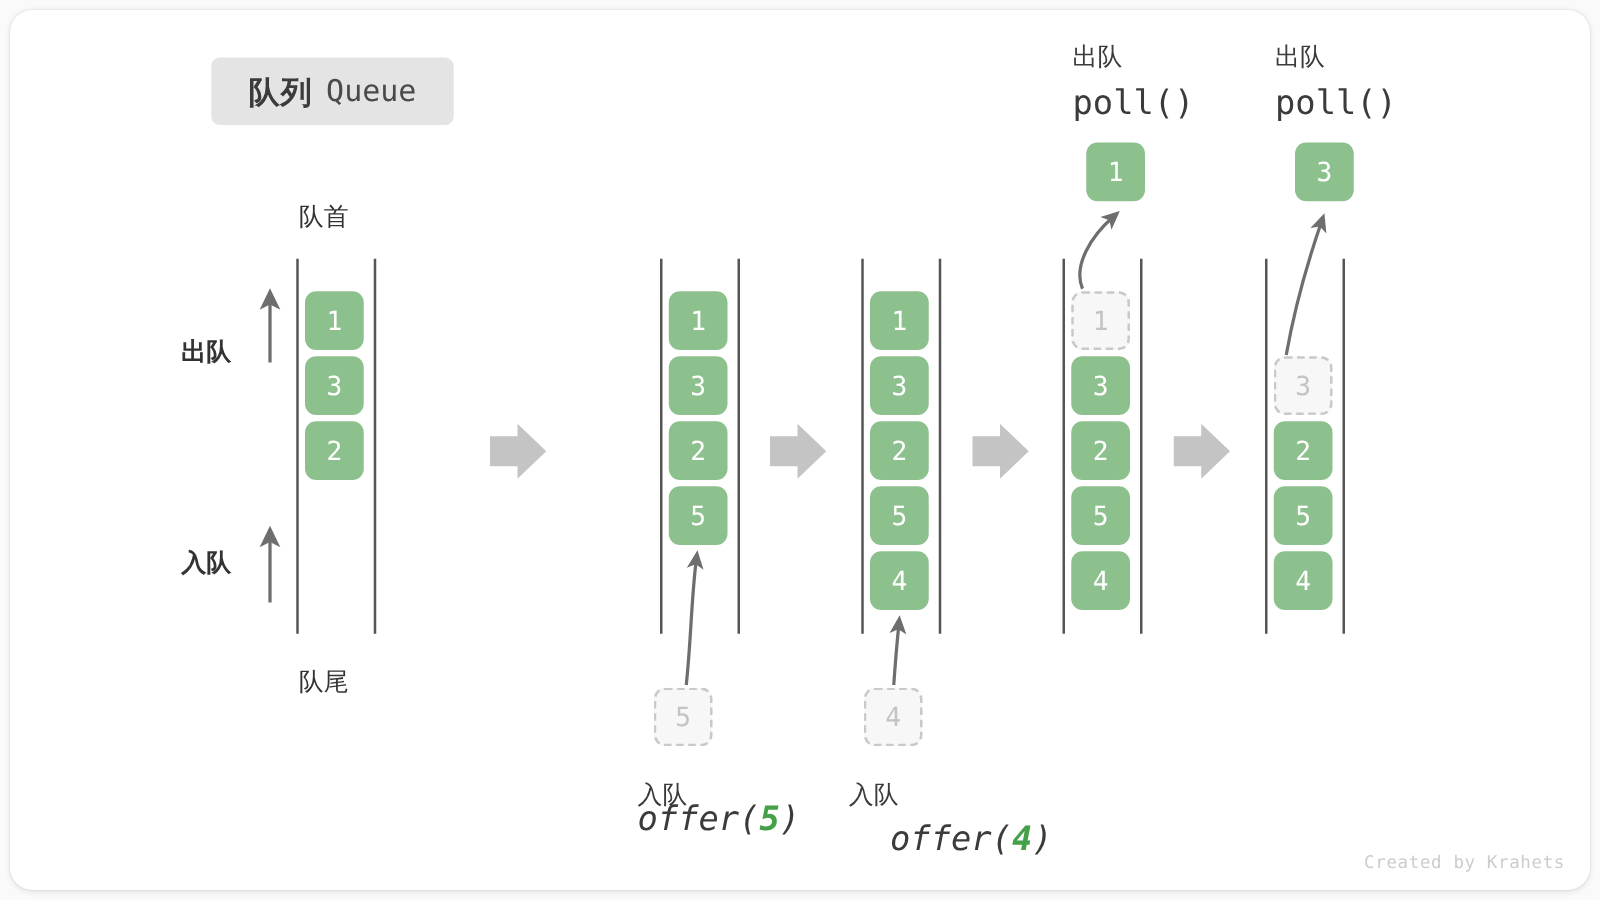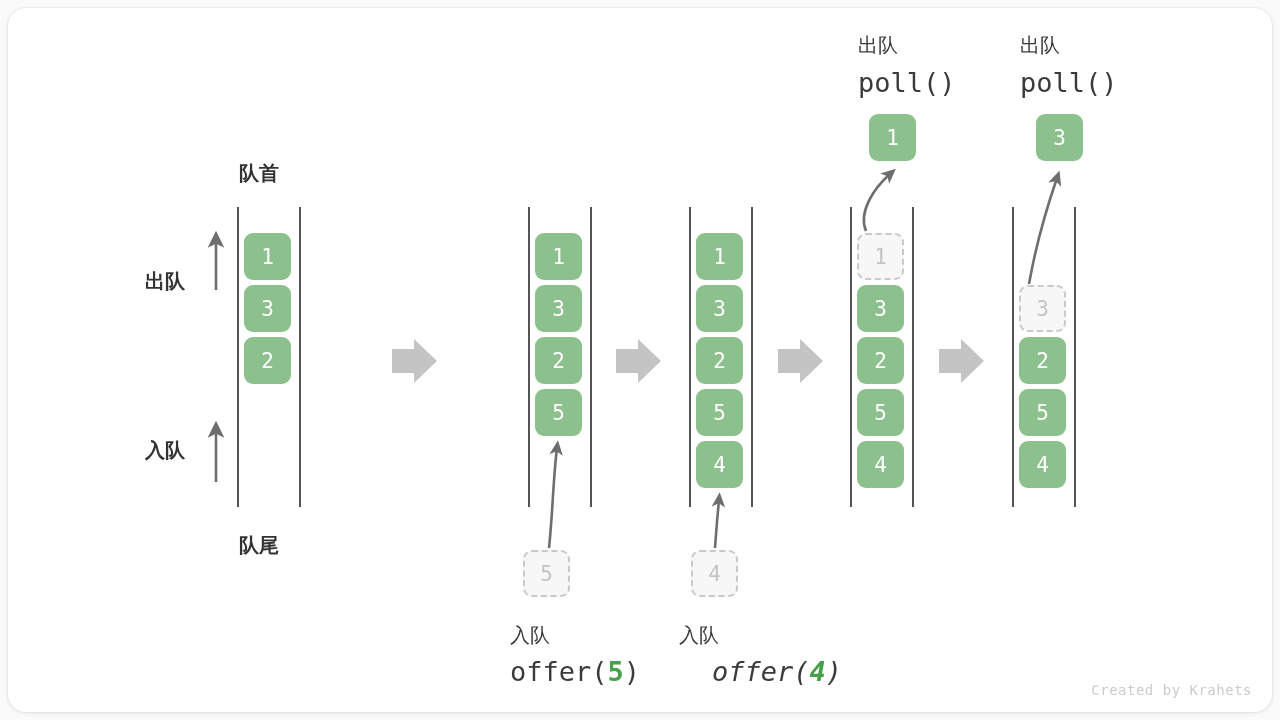--- a/index.html
+++ b/index.html
@@ -141,6 +141,10 @@
 <div id="canvas">
   <div class="card"></div>
 
+  <div class="title-badge">
+    <span class="title-cn">队列</span>
+    <span class="title-en">Queue</span>
+  </div>
 
   <div class="abs hdr-label" style="left:239px; top:160px;">队首</div>
   <div class="abs hdr-label" style="left:239px; top:532px;">队尾</div>

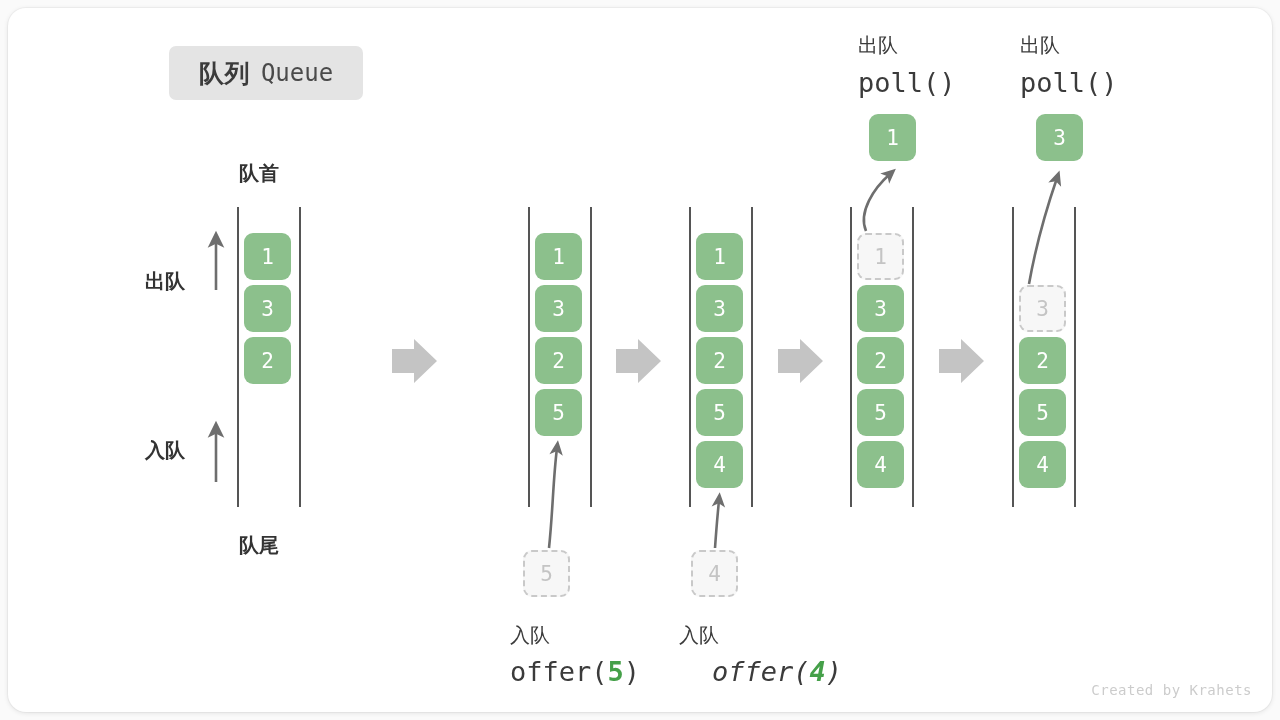--- a/index.html
+++ b/index.html
@@ -61,7 +61,7 @@
 
   .hdr-label {
     font-size: 20px;
-    font-weight: bold;
+    font-weight: normal;
     color: #333333;
     white-space: nowrap;
   }

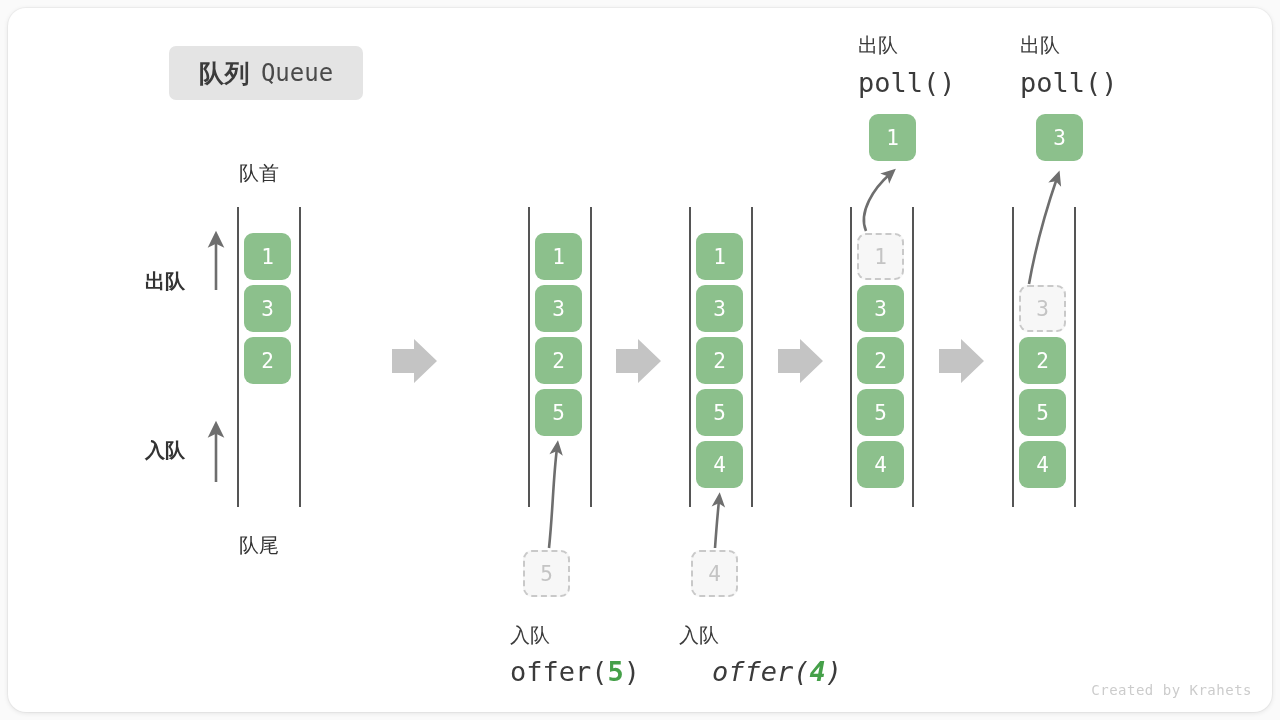--- a/index.html
+++ b/index.html
@@ -170,7 +170,7 @@
   <div class="box ghost" style="left:523px; top:550px;">5</div>
 
   <div class="abs op-cn" style="left:510px; top:622px;">入队</div>
-  <div class="abs op-code" style="left:510px; top:656px;">
+  <div class="abs op-code" style="left:510px; top:640px;font-style:italic;">
     <span>offer(</span><span class="num">5</span><span>)</span>
   </div>
 

